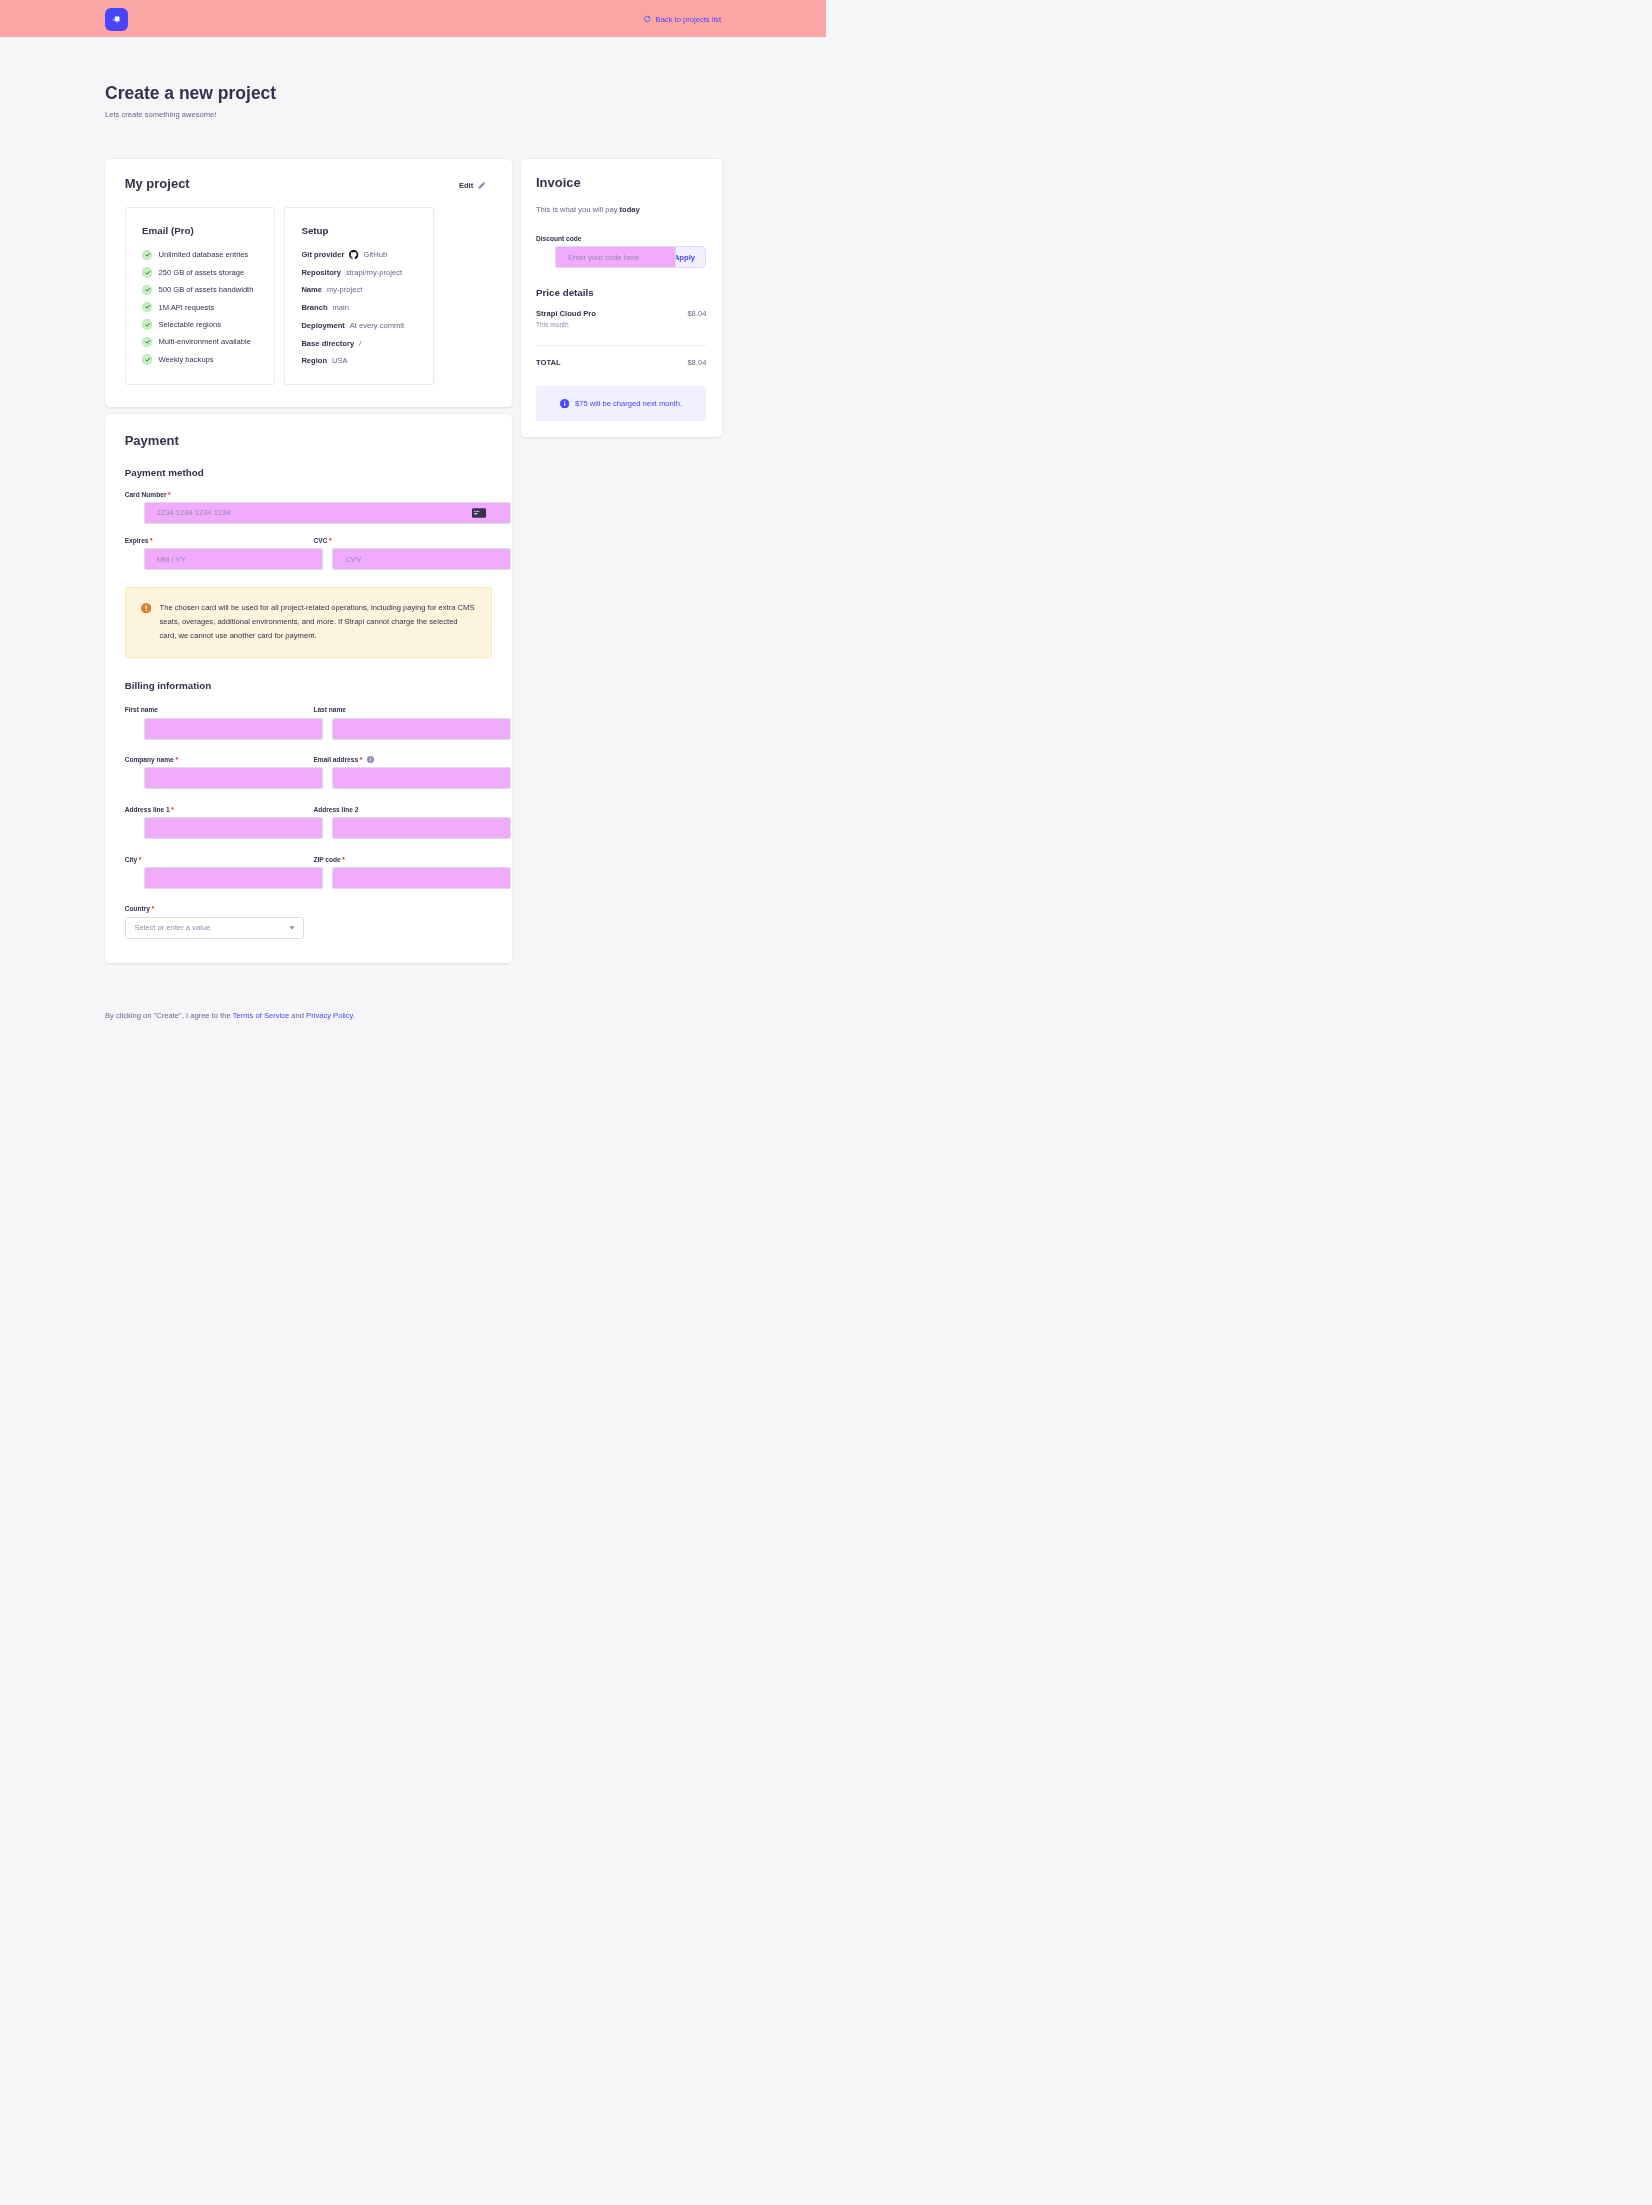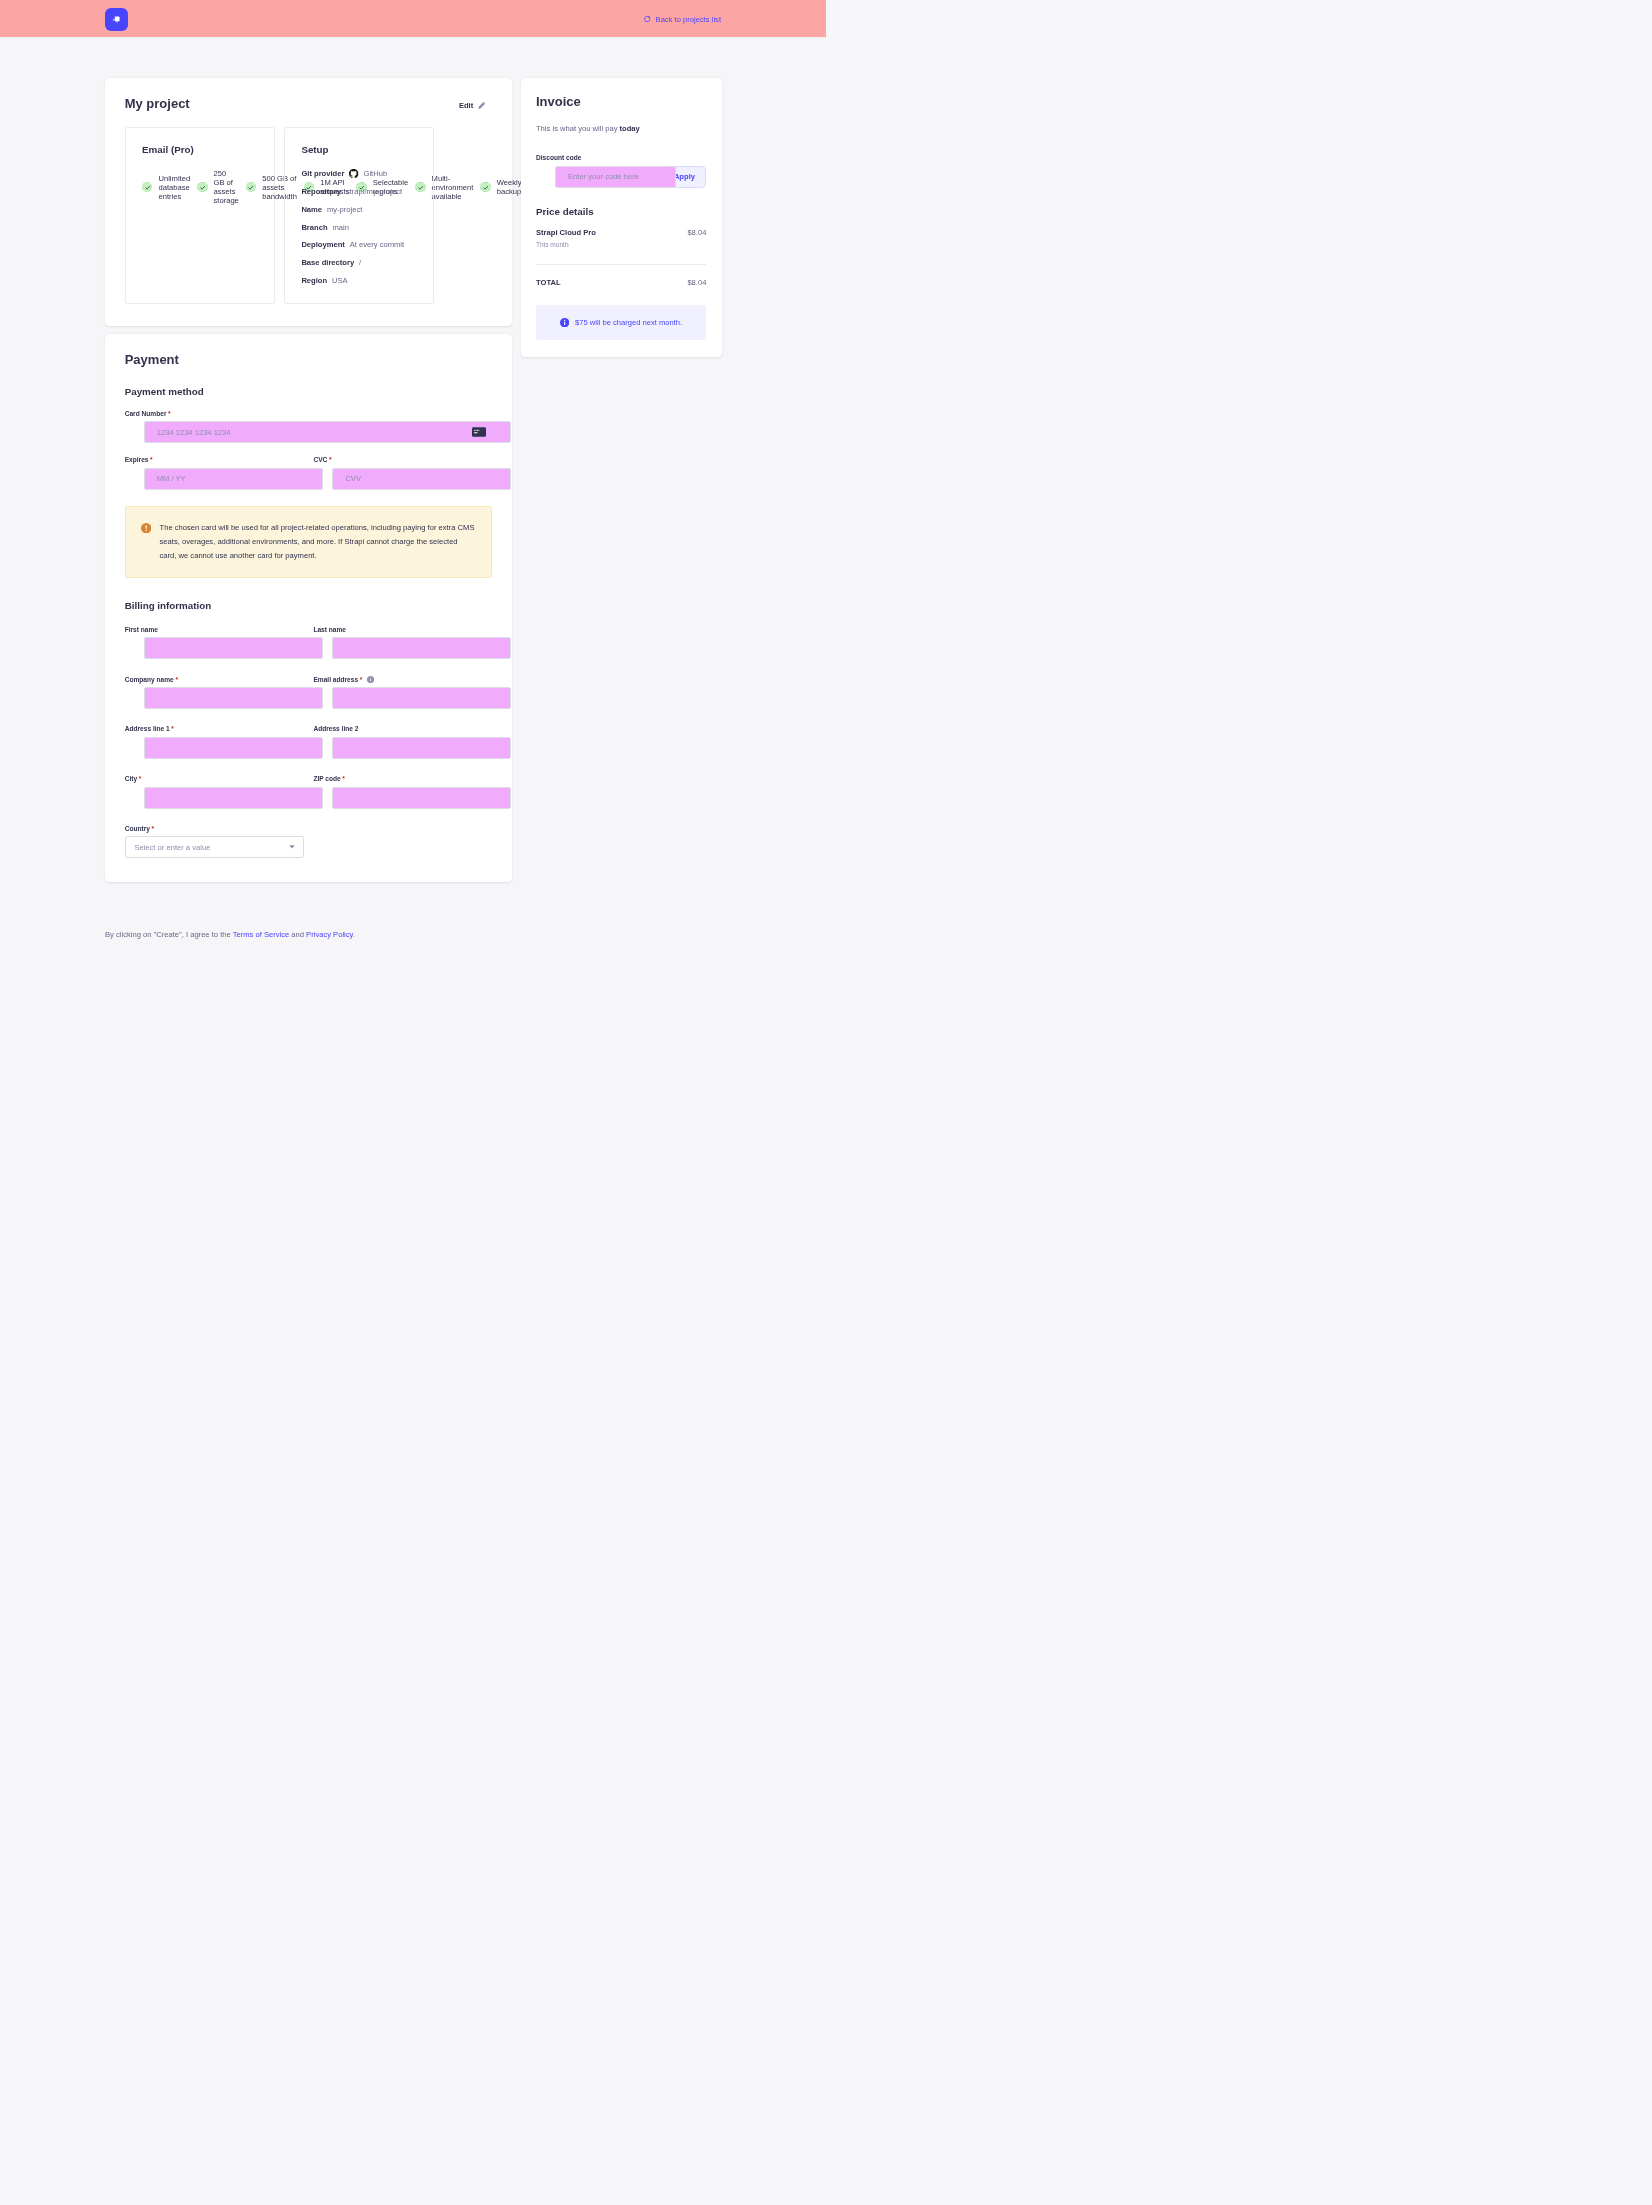--- a/index.html
+++ b/index.html
@@ -122,6 +122,10 @@
 
 <div class="container">
 
+  <div class="page-head">
+    <h1 class="page-title">Create a new project</h1>
+    <div class="page-sub">Lets create something awesome!</div>
+  </div>
 
   <div class="columns">
 

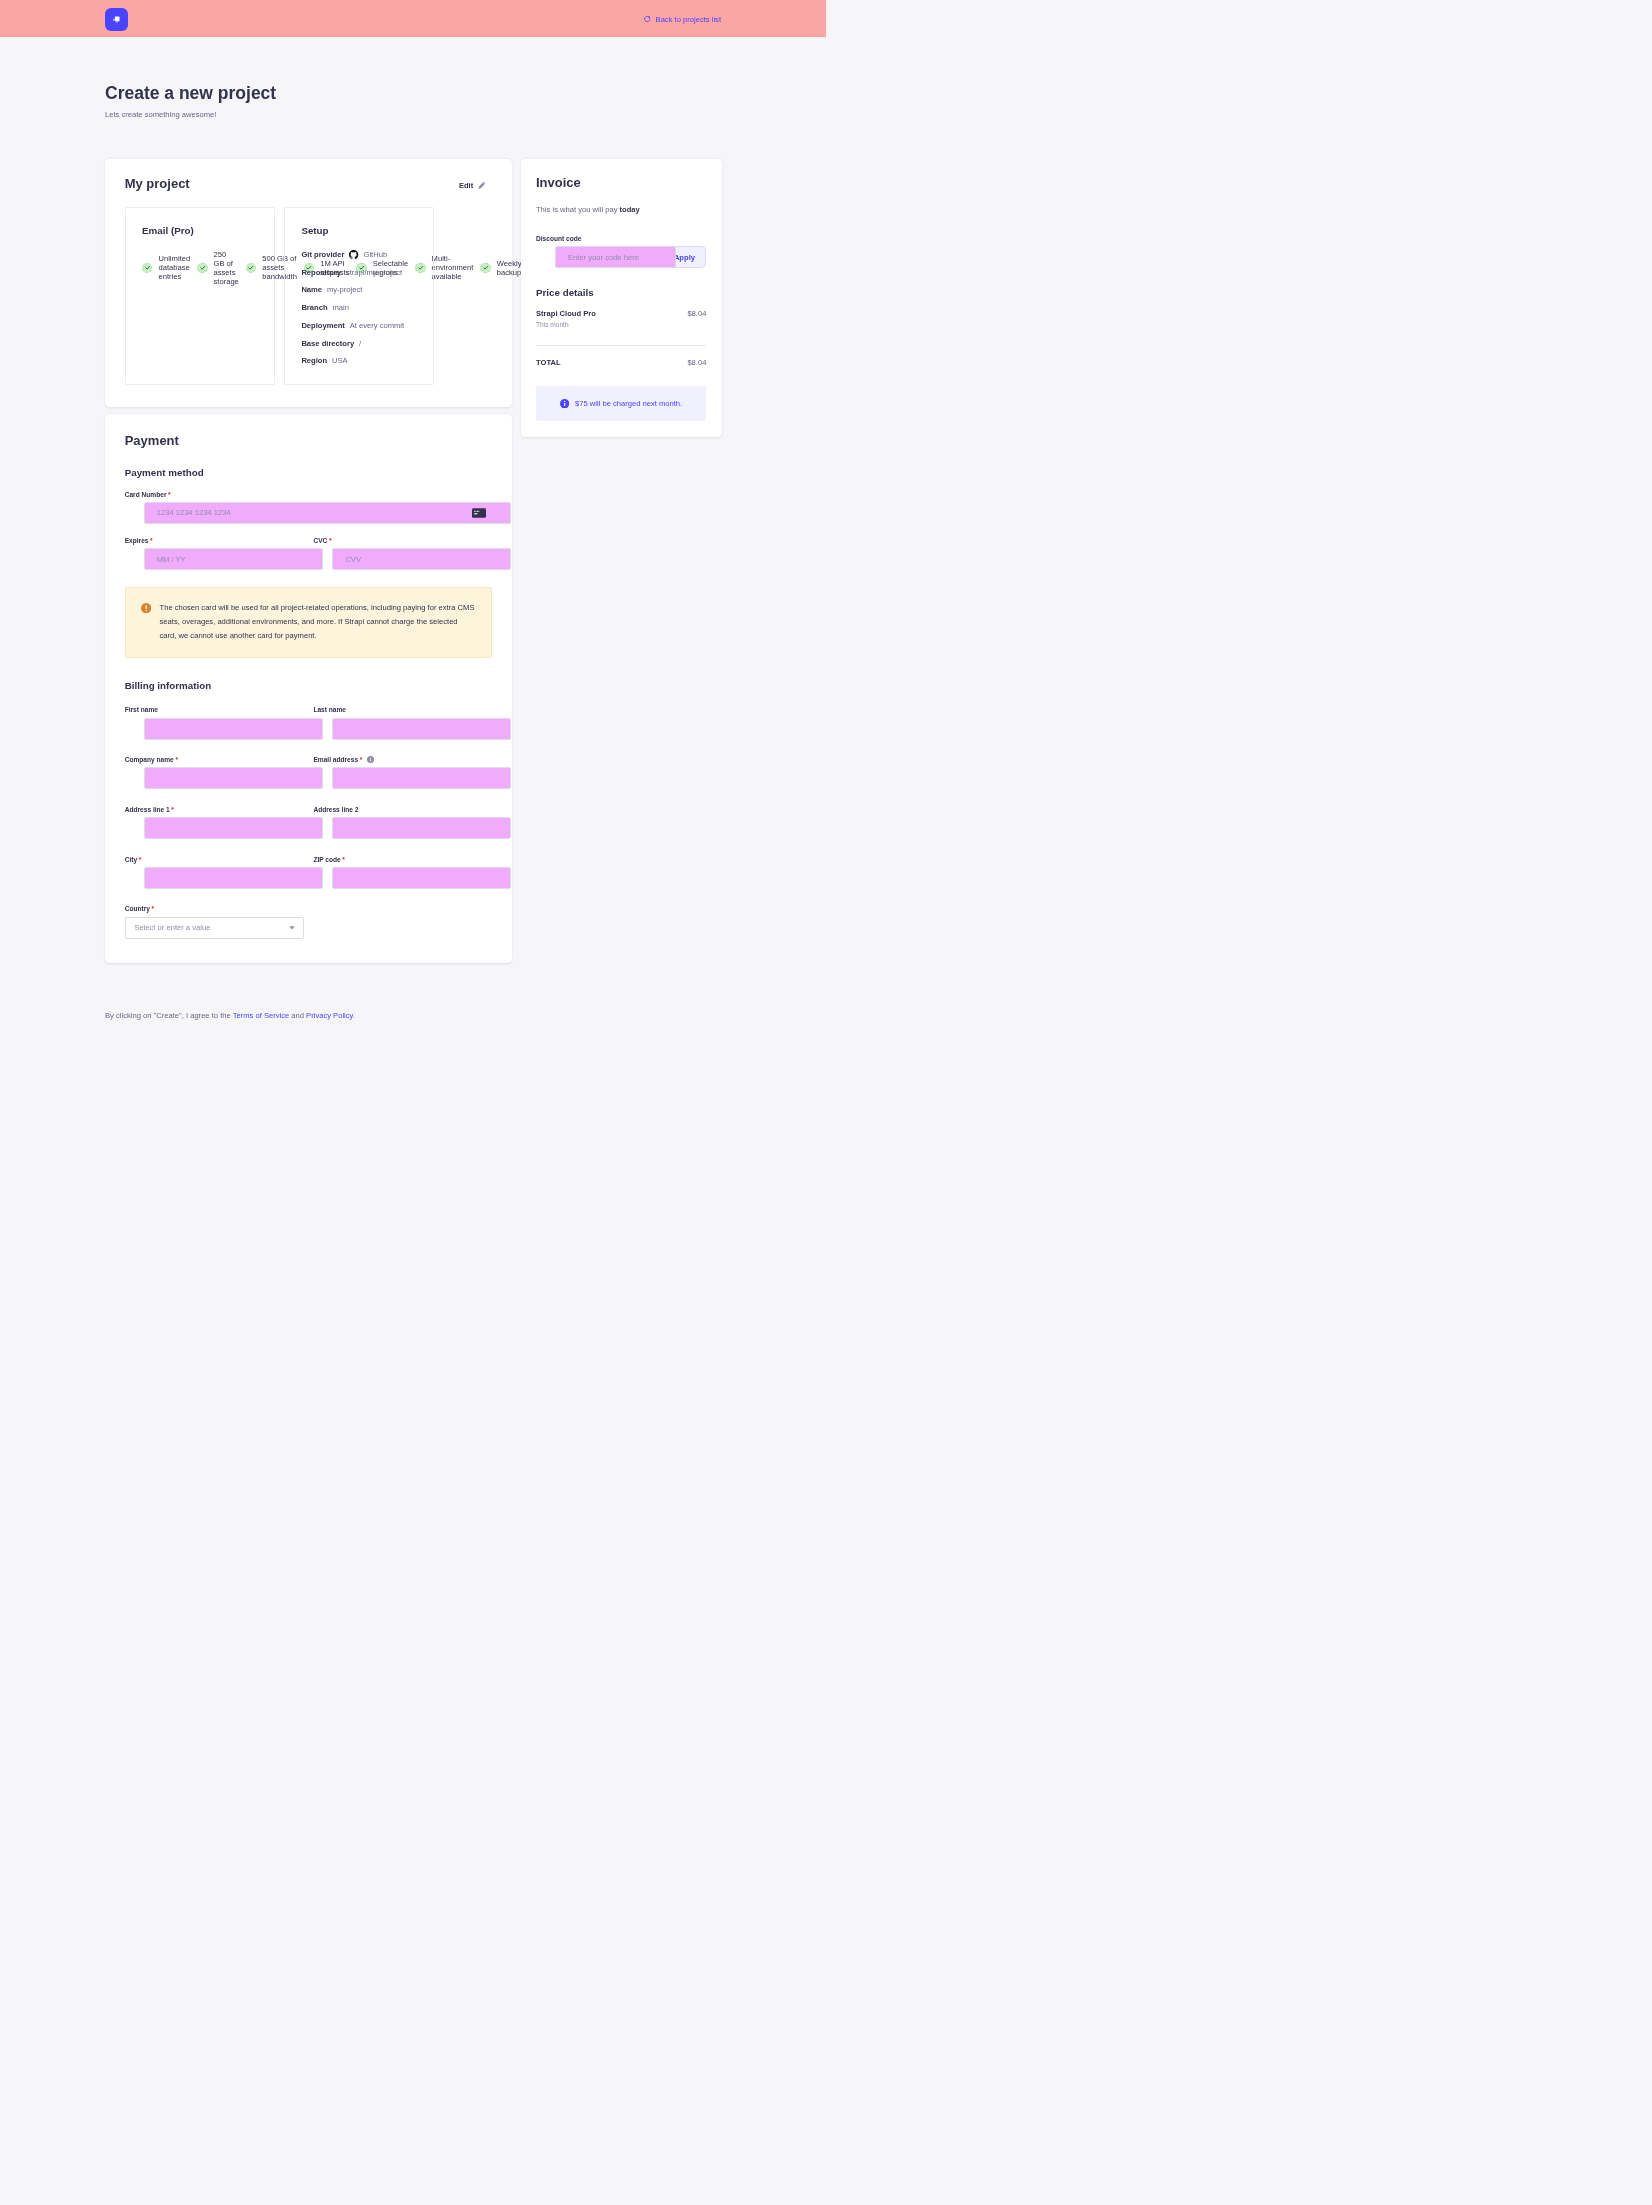--- a/index.html
+++ b/index.html
@@ -36,7 +36,7 @@
   .boxes { display:flex; gap:9.3px; margin-top:16.4px; }
   .box { width:150px; border:0.5px solid #eaeaef; border-radius:2.2px; padding:16.4px 16.4px 18.6px; }
   .box-title { font-size:9.8px; font-weight:700; margin:0; }
-  .plan-list { margin-top:14px; display:flex; flex-direction:row; gap:7px; }
+  .plan-list { margin-top:14px; display:flex; flex-direction:column; gap:7px; }
   .plan-item { display:flex; align-items:center; gap:6px; font-size:7.6px; color:#32324d; }
   .check { width:10.4px; height:10.4px; border-radius:50%; background:#c6f0c2; border:0.5px dashed #a8dfa2;
            display:flex; align-items:center; justify-content:center; flex:none; }

